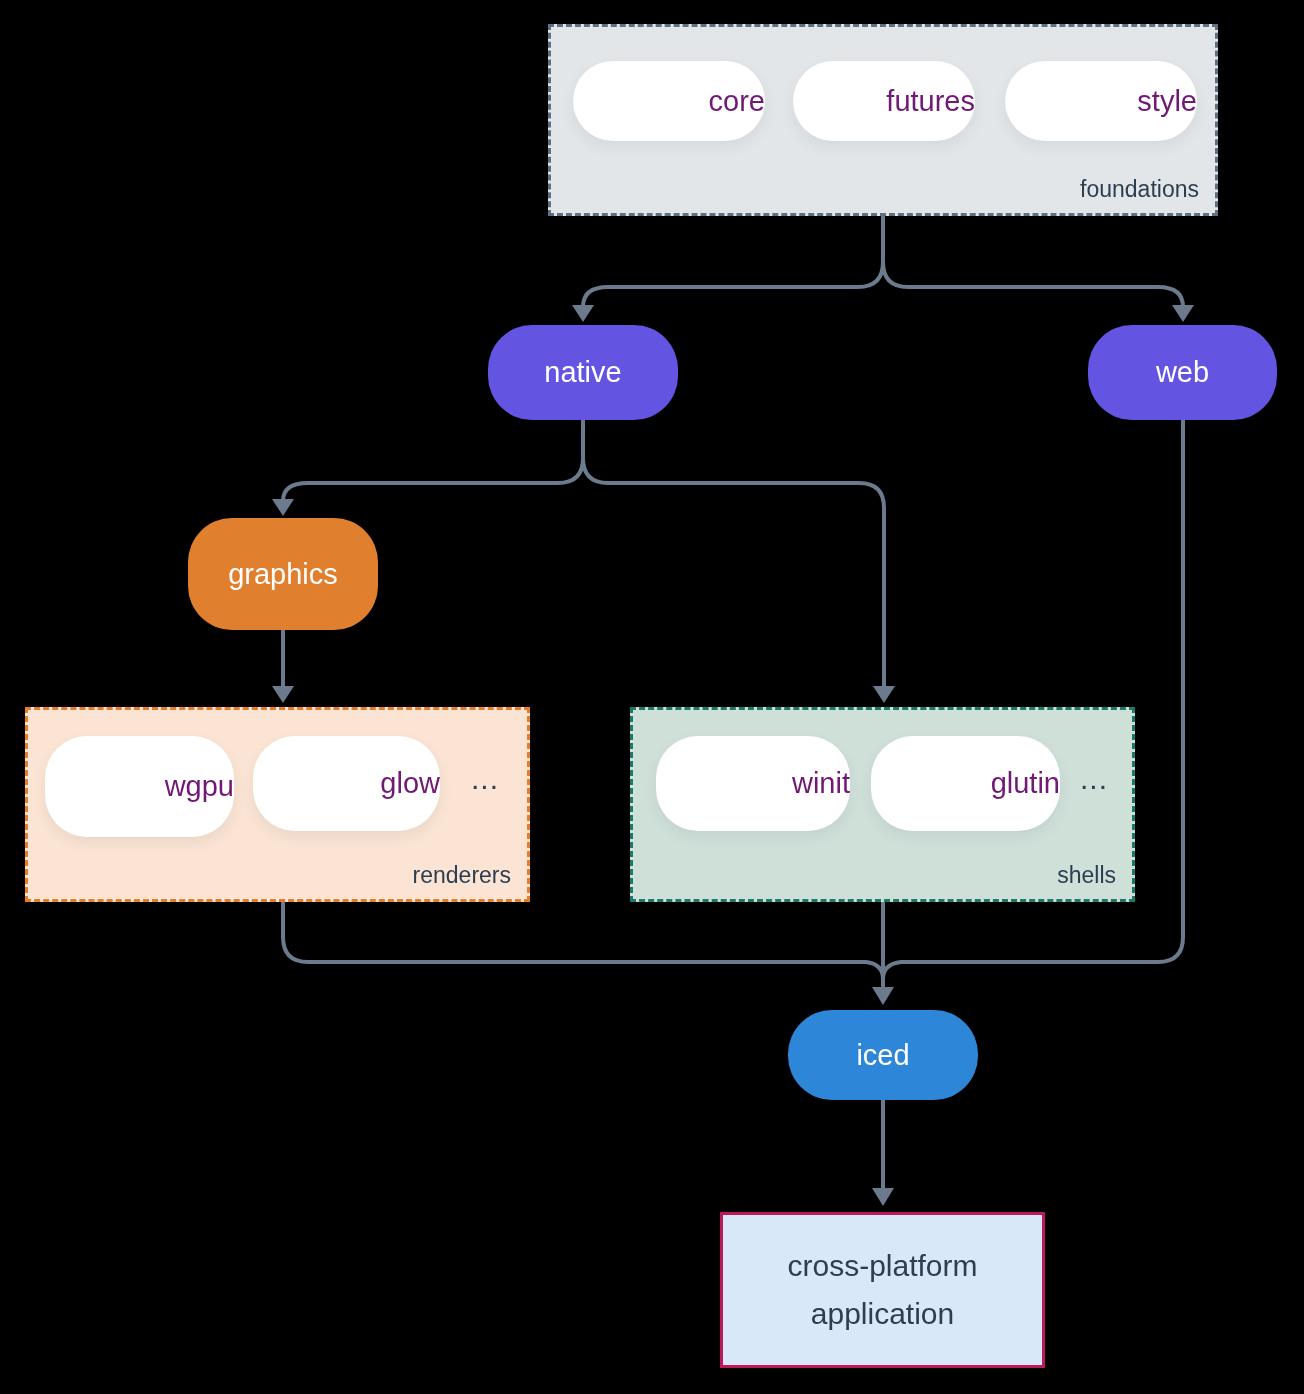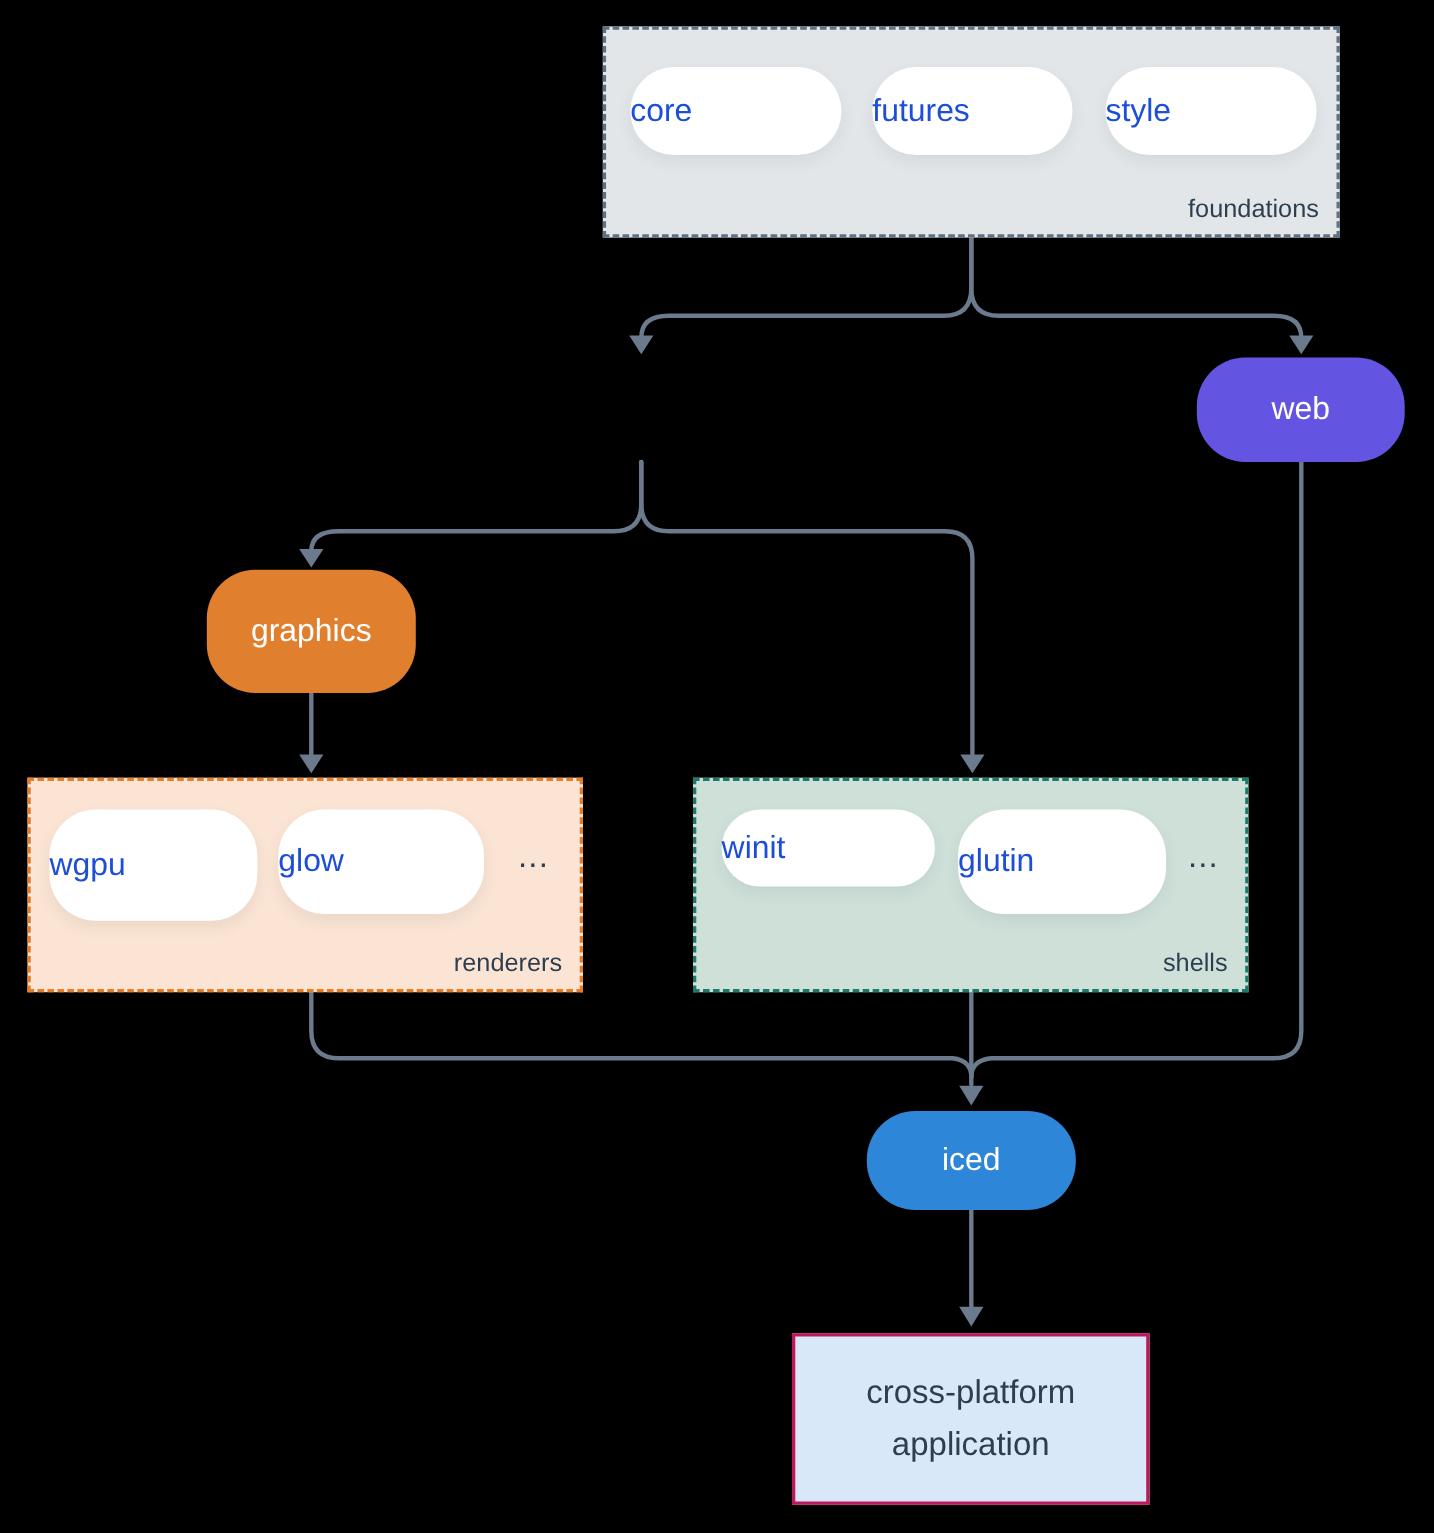--- a/index.html
+++ b/index.html
@@ -66,9 +66,9 @@
     border-radius: 42px;
     display: flex;
     align-items: center;
-    justify-content: flex-start;
+    justify-content: flex-end;
     font-size: 29px;
-    color: #1d4ed8;
+    color: #701a75;
     box-shadow: 0 6px 14px rgba(40,60,80,0.08);
   }
   .ellipsis {

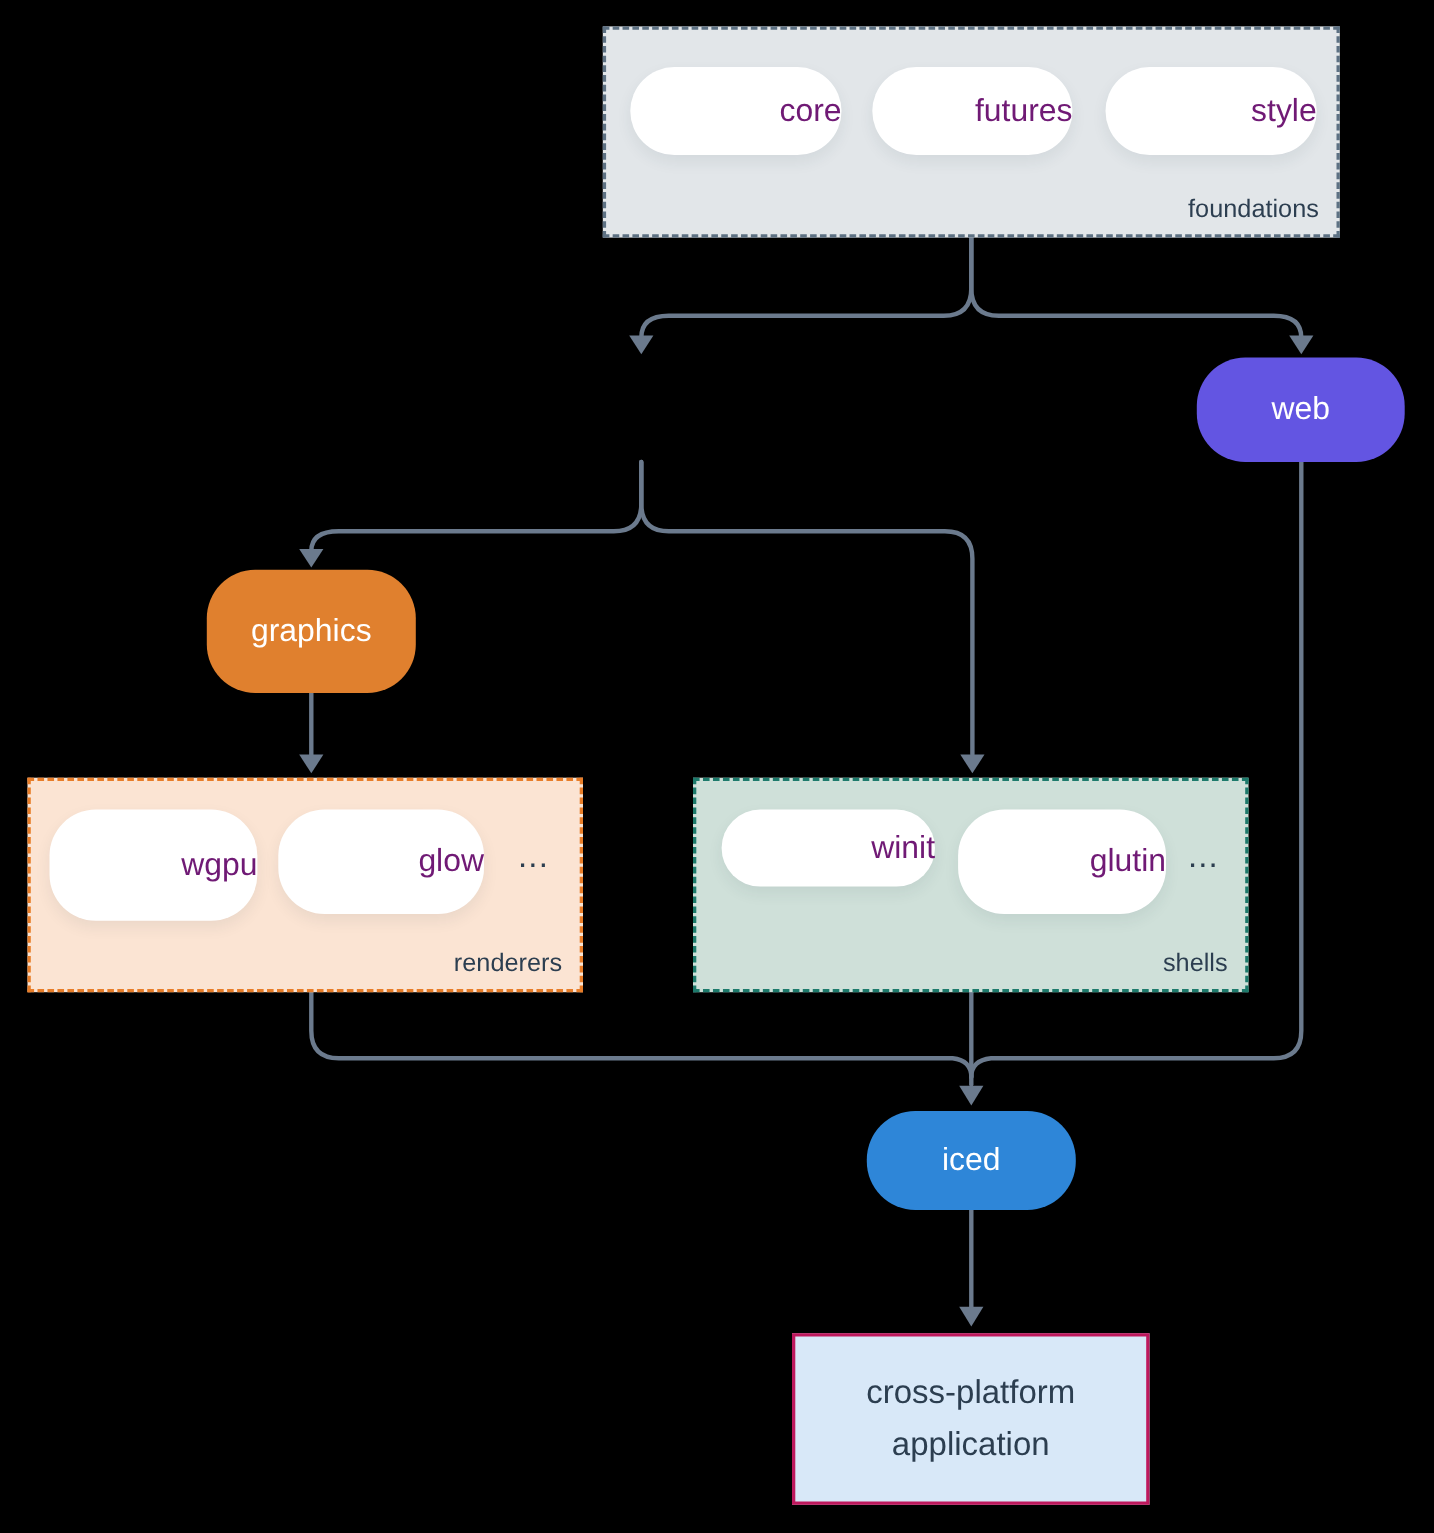--- a/index.html
+++ b/index.html
@@ -151,6 +151,9 @@
     <div class="group-label">foundations</div>
   </div>
 
+  <div class="node-pill node-native">
+    <span>native</span>
+  </div>
 
   <div class="node-pill node-web">
     <span>web</span>

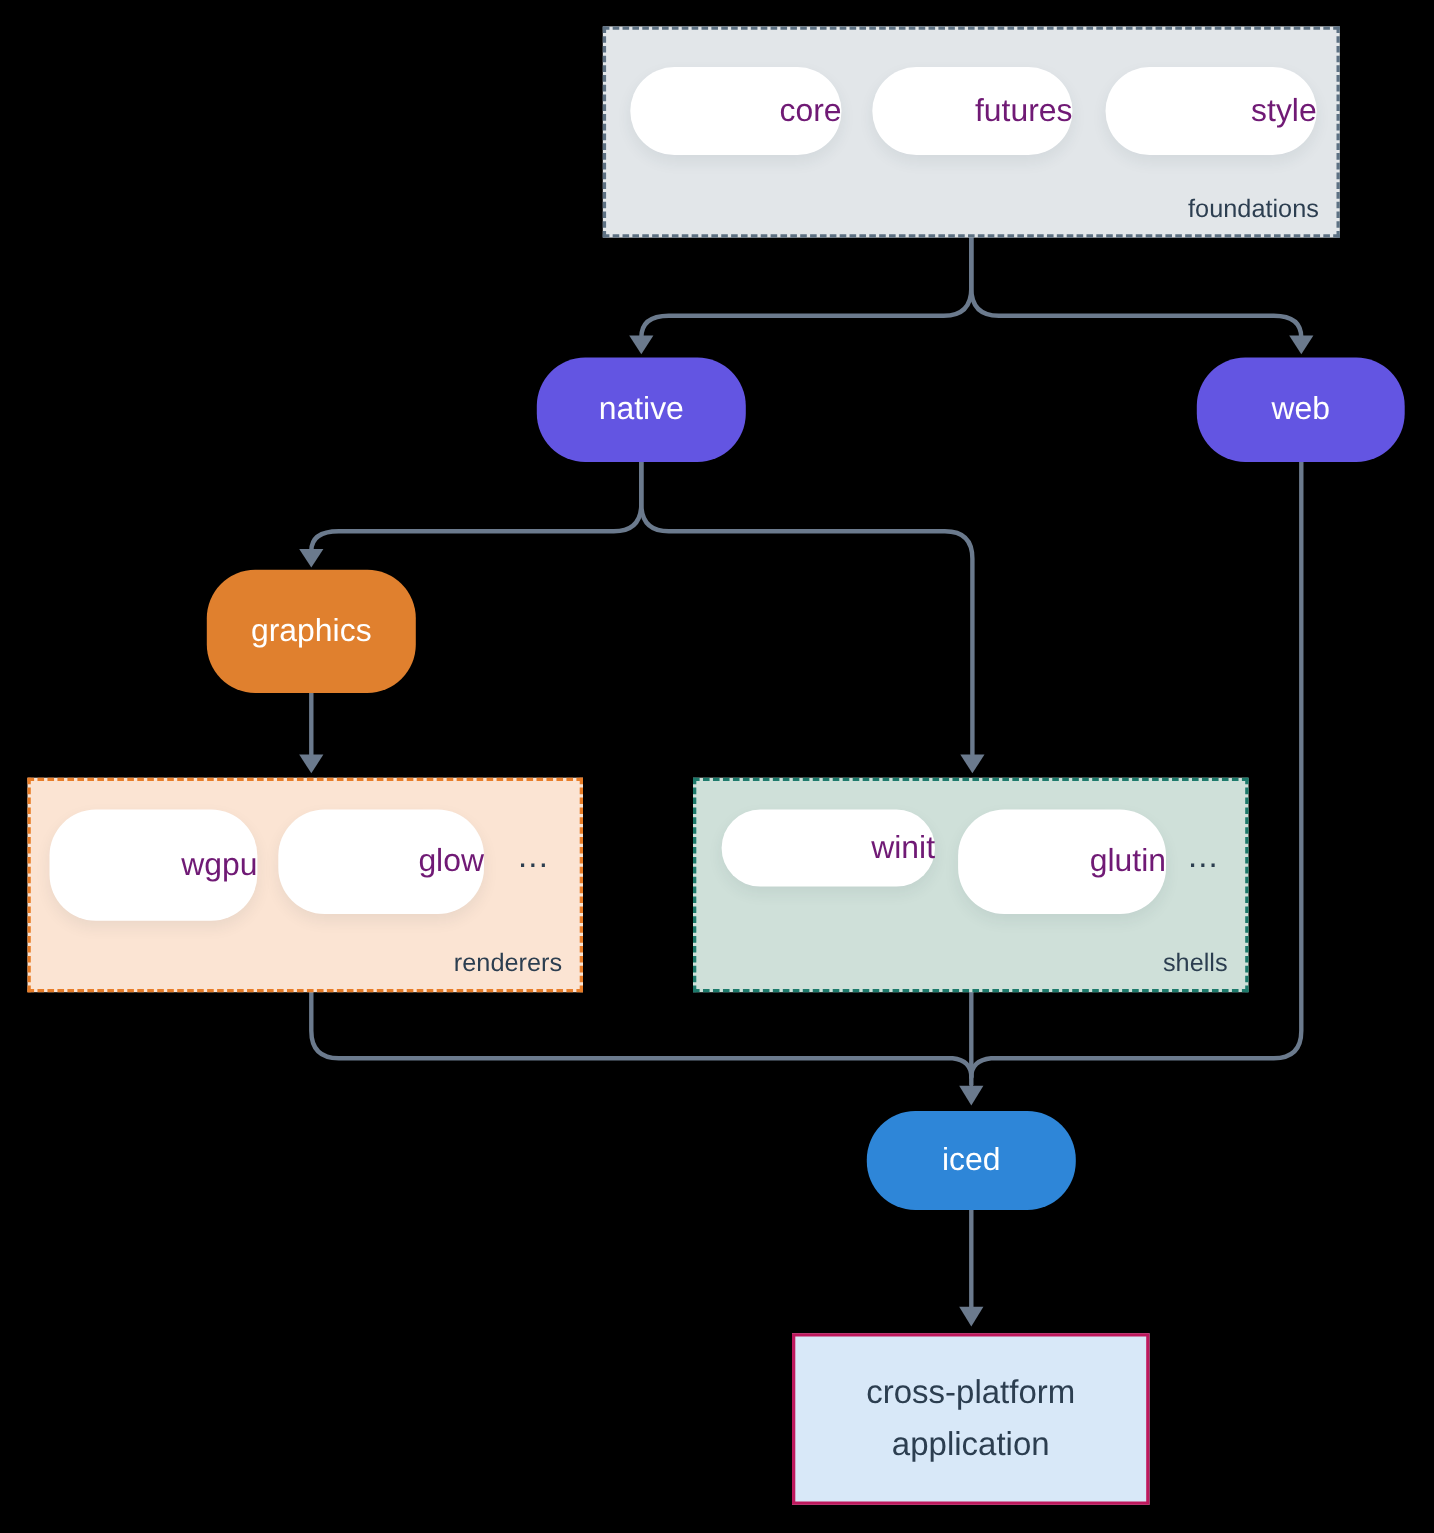--- a/index.html
+++ b/index.html
@@ -175,7 +175,7 @@
   </div>
 
   <div class="group group-shells">
-    <div class="pill-white" style="left:23px; top:26px; width:194px; height:70px;">
+    <div class="pill-white" style="left:23px; top:26px; width:194px; height:95px;">
       <span>winit</span>
     </div>
     <div class="pill-white" style="left:238px; top:26px; width:189px; height:95px;">

